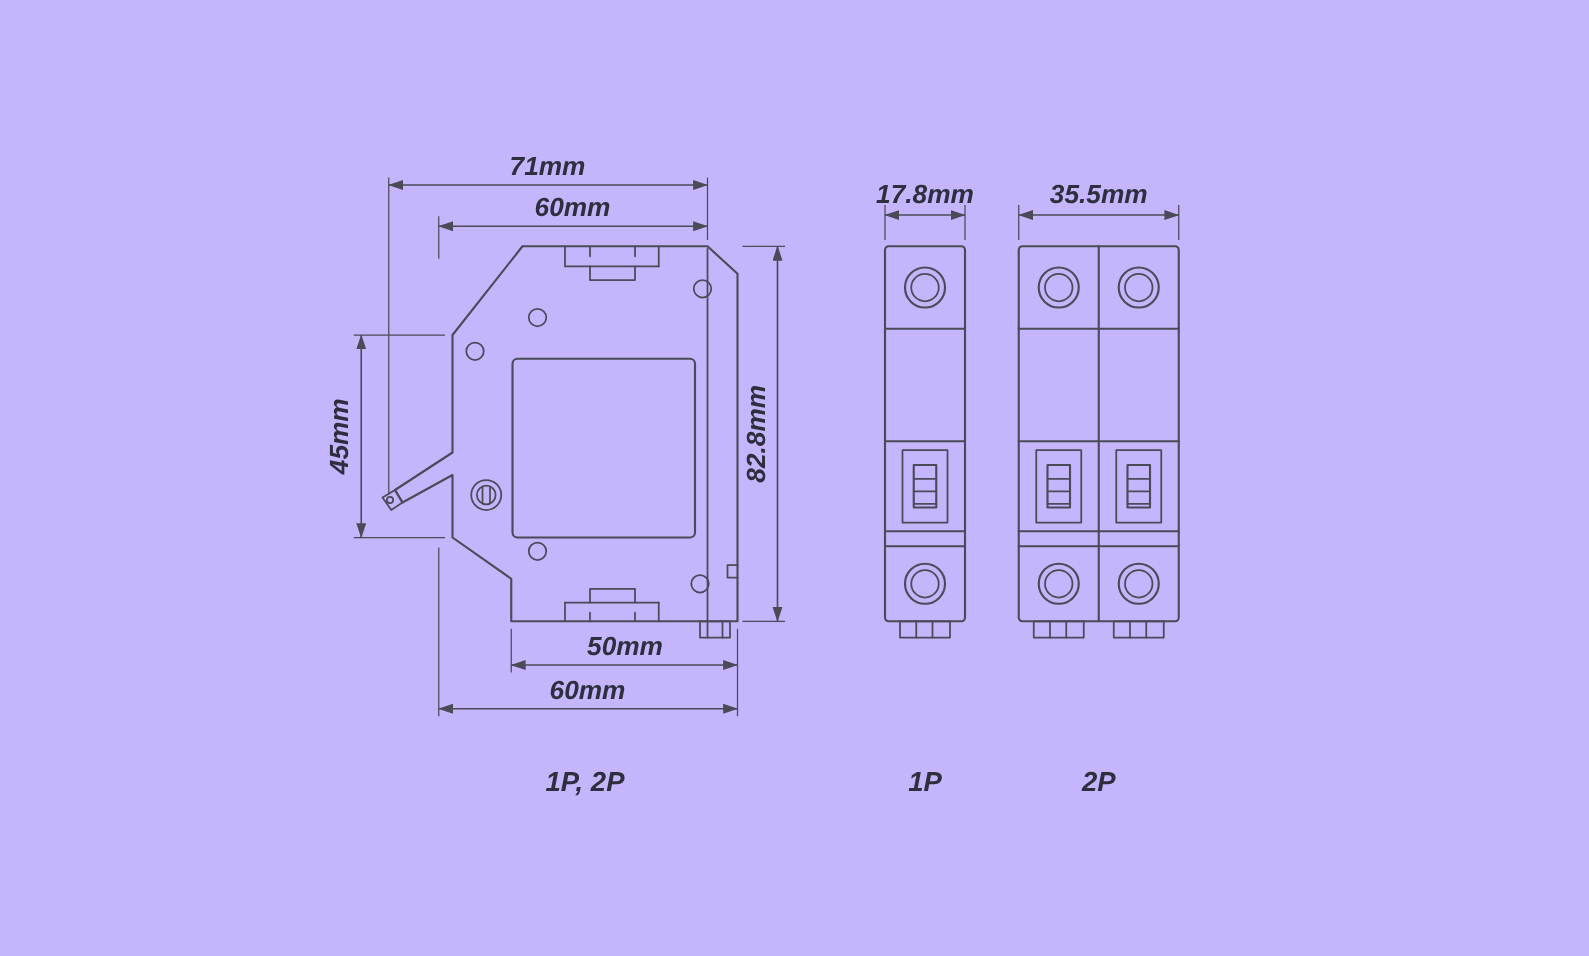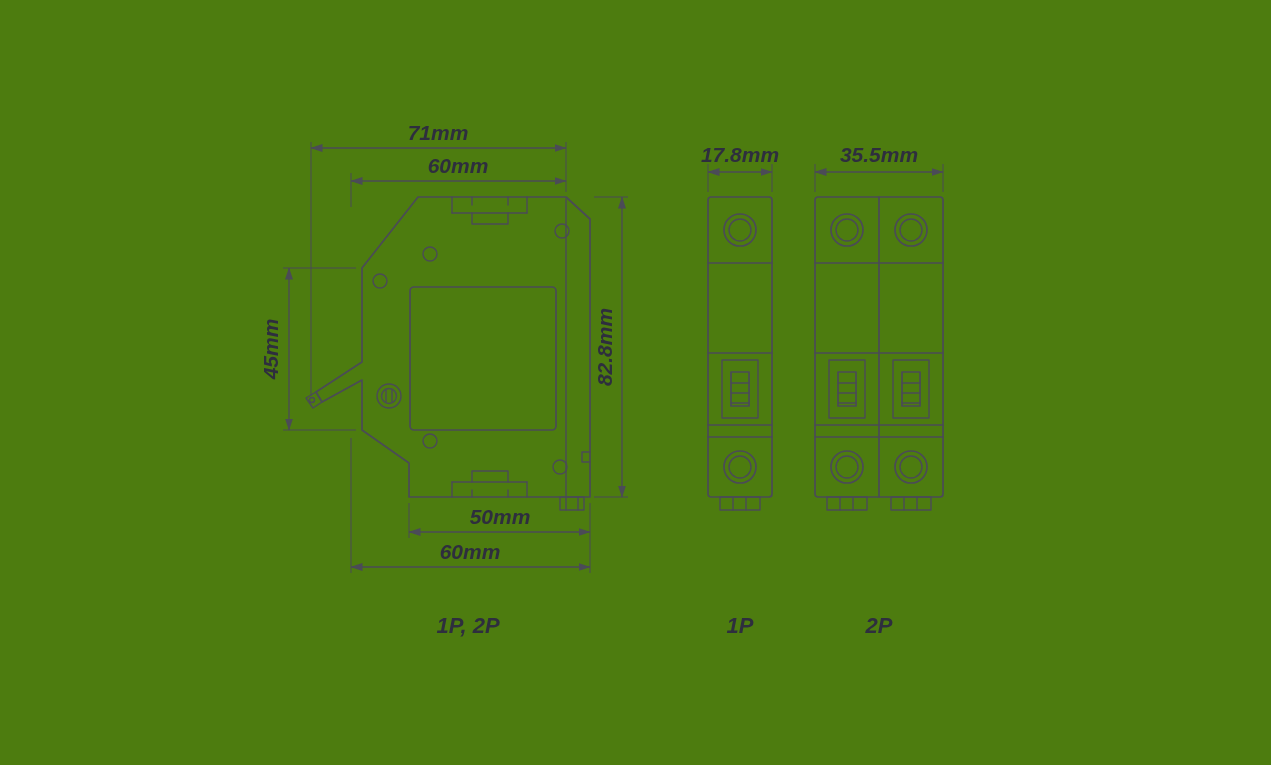--- a/index.html
+++ b/index.html
@@ -6,7 +6,7 @@
   .canvas {
     position:relative;
     width:1271px; height:765px;
-    background:#4d7c0f;
+    background:#c4b5fd;
     font-family:"Liberation Sans", sans-serif;
     overflow:hidden;
   }

